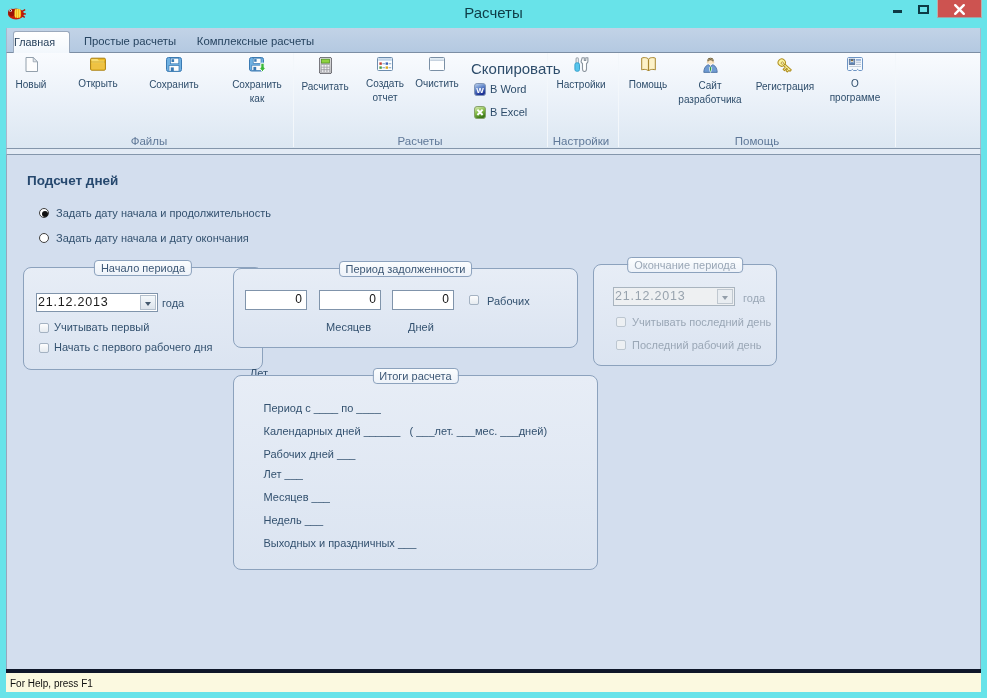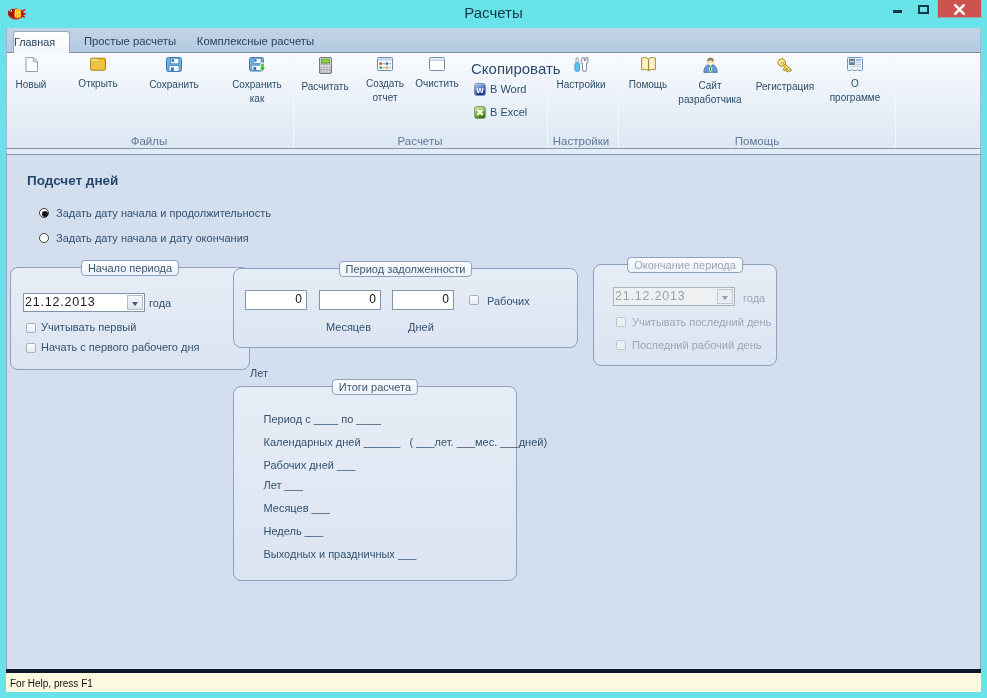--- a/index.html
+++ b/index.html
@@ -274,7 +274,7 @@
   <div class="radio abs" style="left:32px; top:78px;"></div>
   <div class="lbl" style="left:49px; top:76.5px;">Задать дату начала и дату окончания</div>
 
-  <div class="grp" style="left:3px; top:112px; width:240px; height:103px;">
+  <div class="grp" style="left:16px; top:112px; width:240px; height:103px;">
     <div class="cap">Начало периода</div>
     <div class="combo" style="left:12px; top:25px;">21.12.2013<span class="drop"></span></div>
     <div class="lbl" style="left:138px; top:28.5px;">года</div>

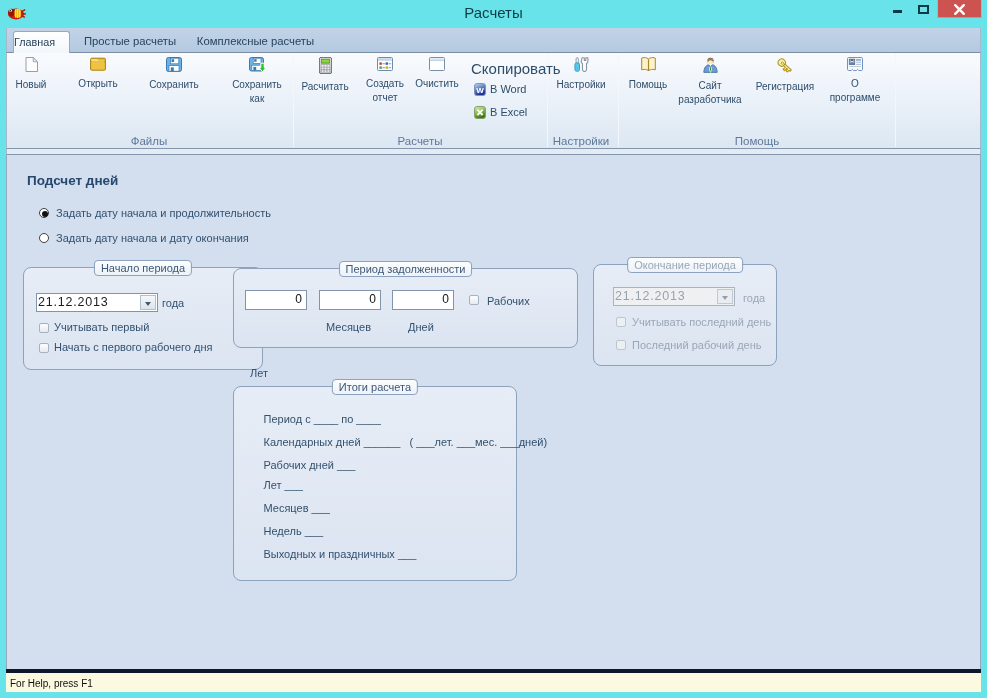--- a/index.html
+++ b/index.html
@@ -306,7 +306,7 @@
     <div class="lbl dis-t" style="left:38px; top:74px;">Последний рабочий день</div>
   </div>
 
-  <div class="grp" style="left:226px; top:220px; width:284px; height:195px;margin-top:11px;">
+  <div class="grp" style="left:226px; top:220px; width:365px; height:195px;">
     <div class="cap">Итоги расчета</div>
     <div class="itline" style="top:26px;">Период с ____ по ____</div>
     <div class="itline" style="top:49px;">Календарных дней ______&nbsp;&nbsp; ( ___лет. ___мес. ___дней)</div>

